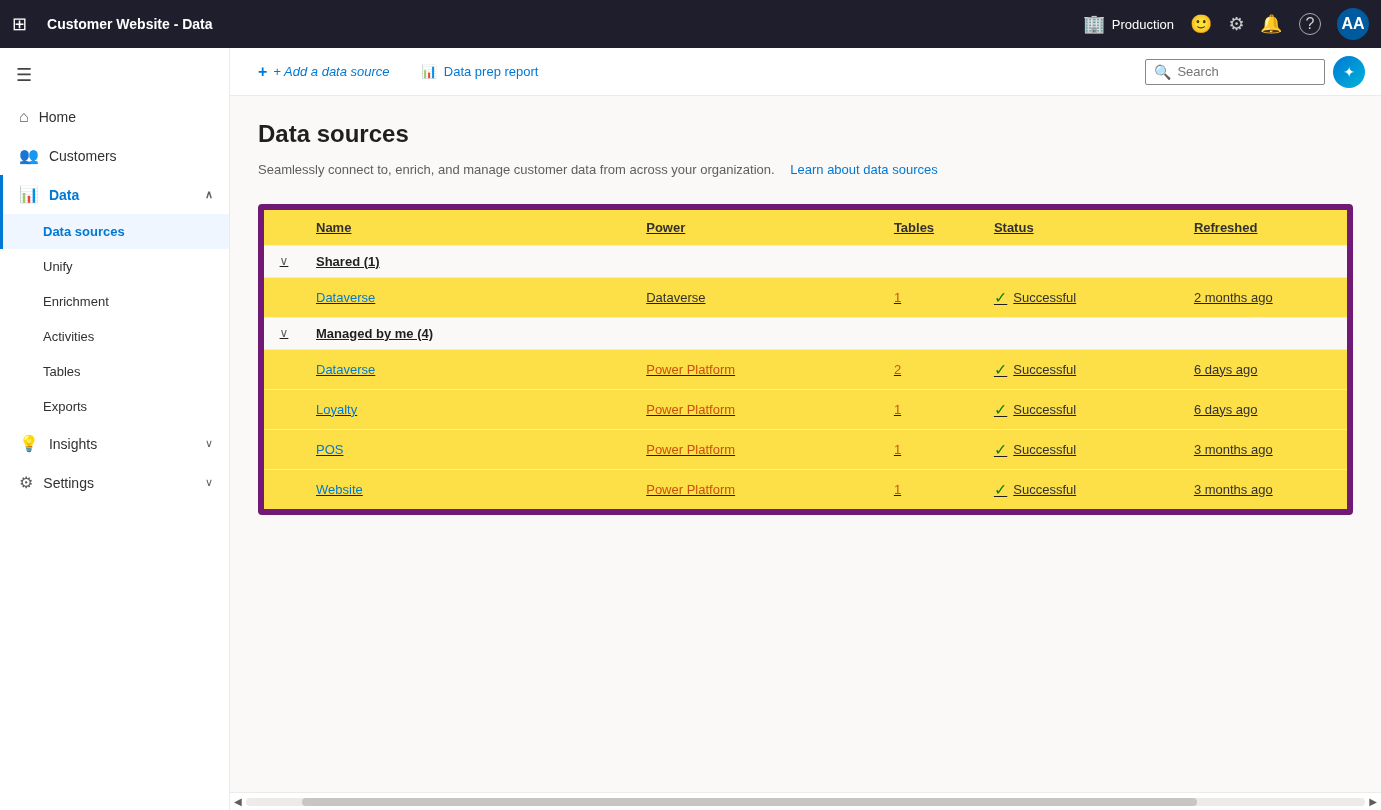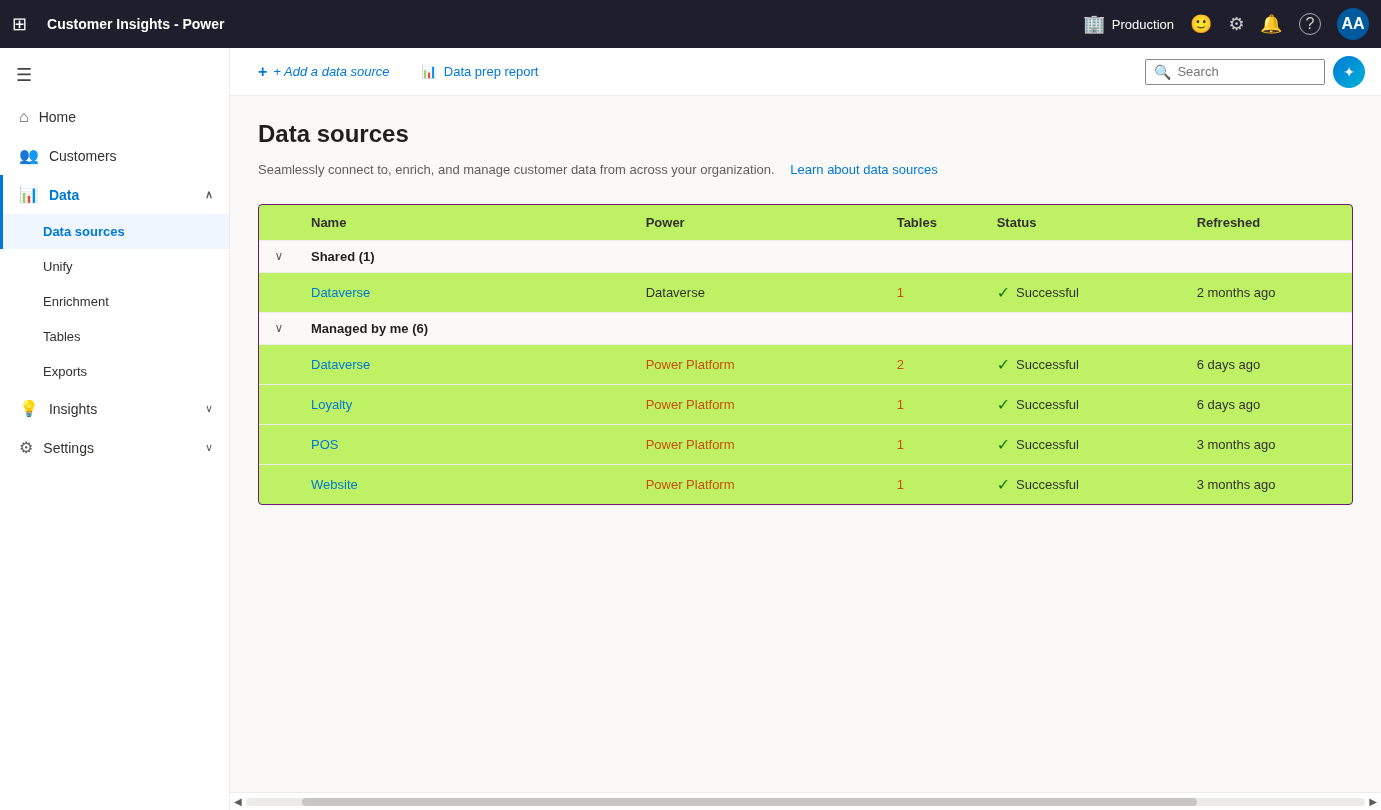--- a/index.html
+++ b/index.html
@@ -196,7 +196,7 @@
 
 <div class="topbar">
   <span class="topbar-grid-icon">⊞</span>
-  <span class="topbar-title">Customer Insights - Power</span>
+  <span class="topbar-title">Customer Website - Data</span>
   <div class="topbar-right">
     <div class="topbar-env">
       <span style="font-size:18px;">🏢</span>

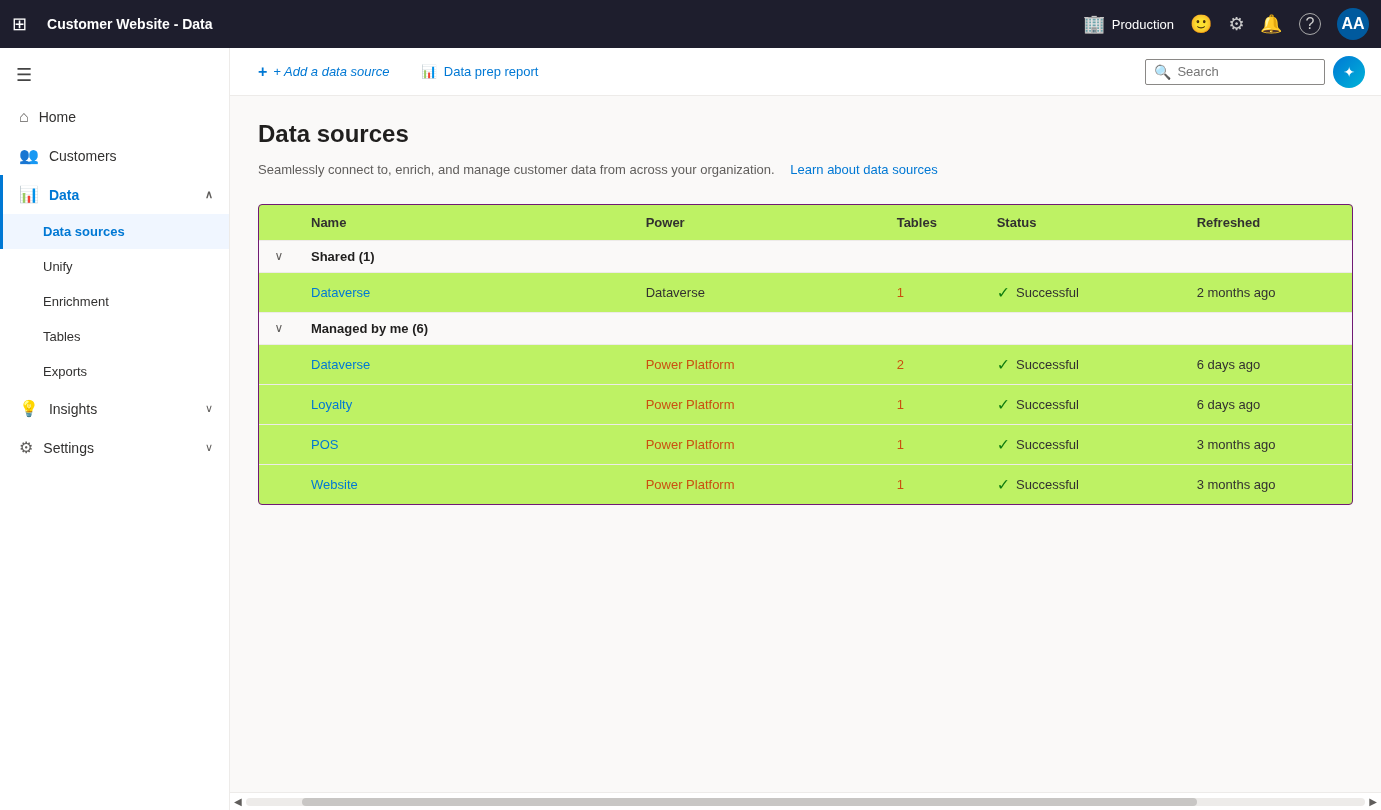--- a/index.html
+++ b/index.html
@@ -124,10 +124,11 @@
 
     
     .data-table {
-      background: #bef264;
-      border: 1px solid #701a75;
+      background: #fde047;
+      border: 6px solid #701a75;
       border-radius: 4px;
       width: 100%;
+      text-decoration: underline;
     }
     .table-header {
       display: grid;

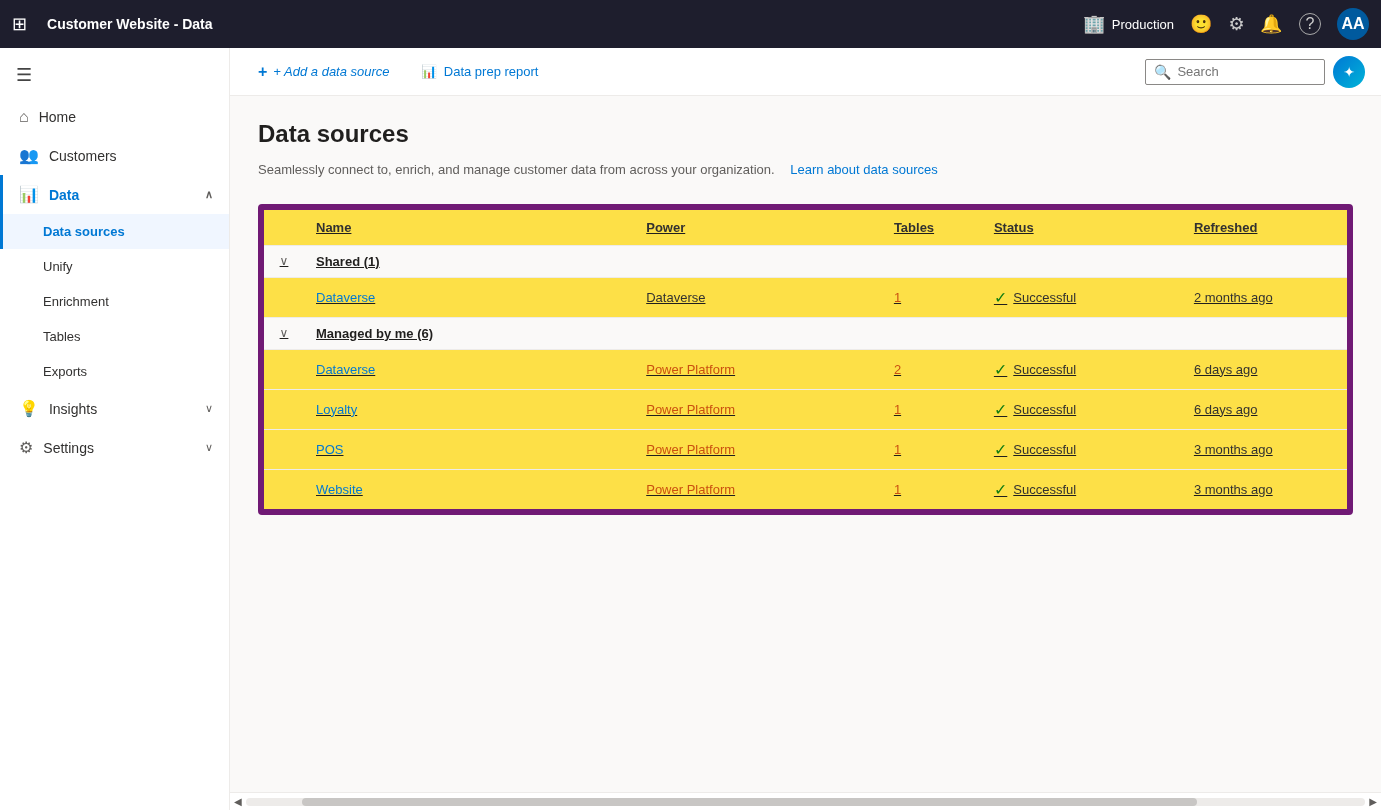--- a/index.html
+++ b/index.html
@@ -240,6 +240,9 @@
     </div>
     <div class="sidebar-item sub">
       <span>Enrichment</span>
+    </div>
+    <div class="sidebar-item sub">
+      <span>Activities</span>
     </div>
     <div class="sidebar-item sub">
       <span>Tables</span>

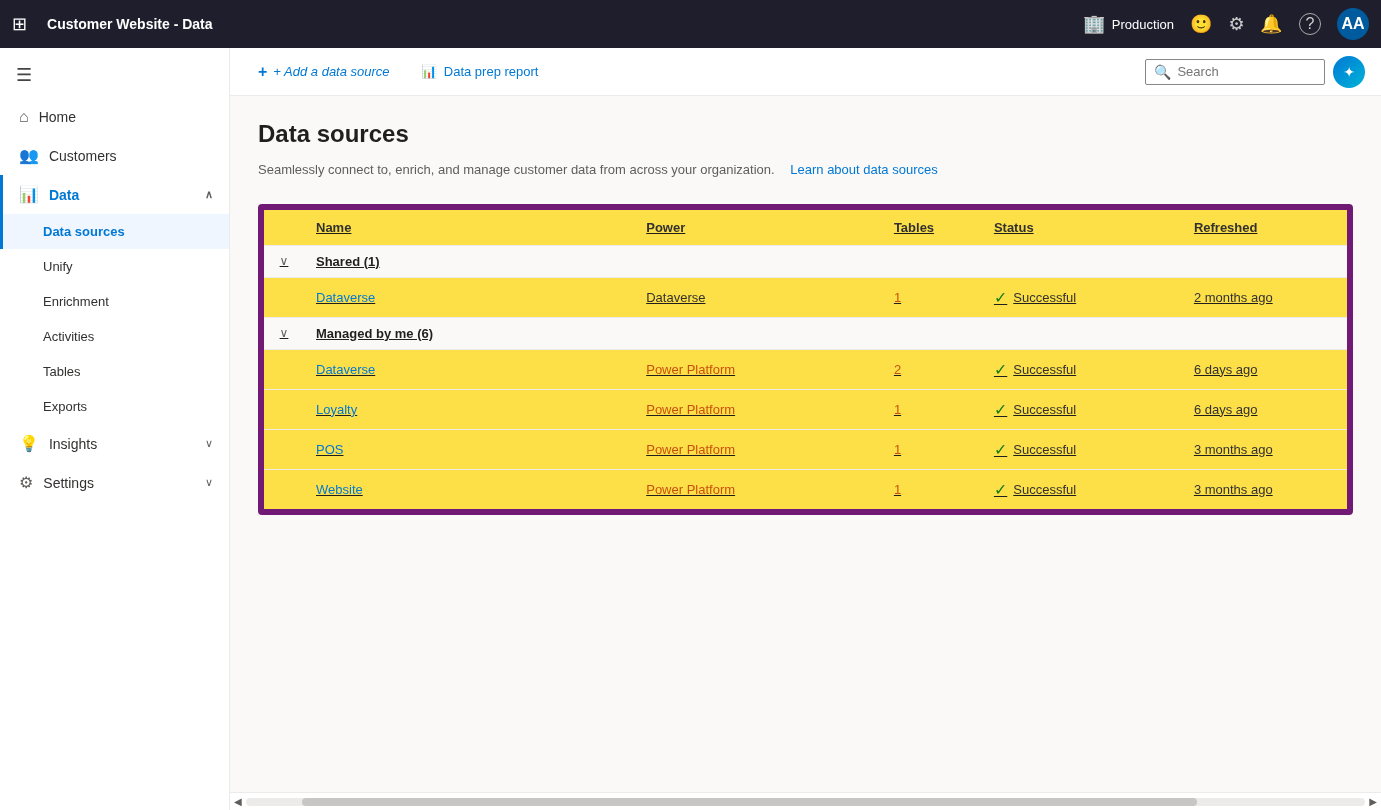--- a/index.html
+++ b/index.html
@@ -328,7 +328,7 @@
           <div class="chevron-cell">
             <span class="expand-icon">∨</span>
           </div>
-          <div class="group-label">Managed by me (6)</div>
+          <div class="group-label">Managed by me (4)</div>
         </div>
 
         <div class="data-row">

